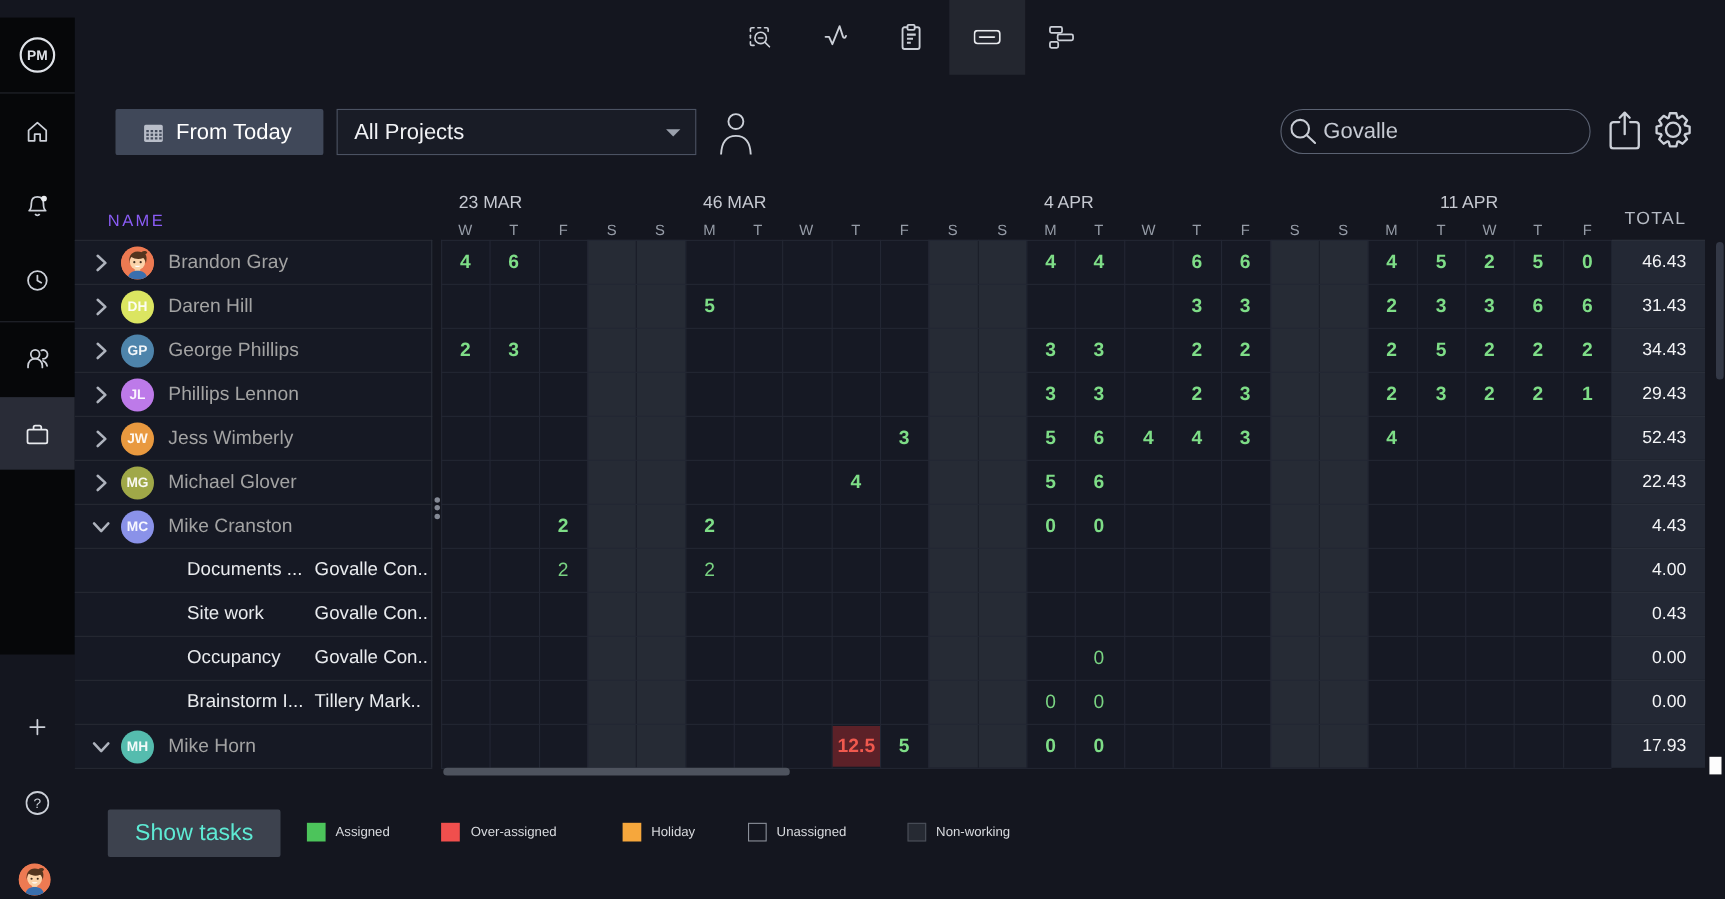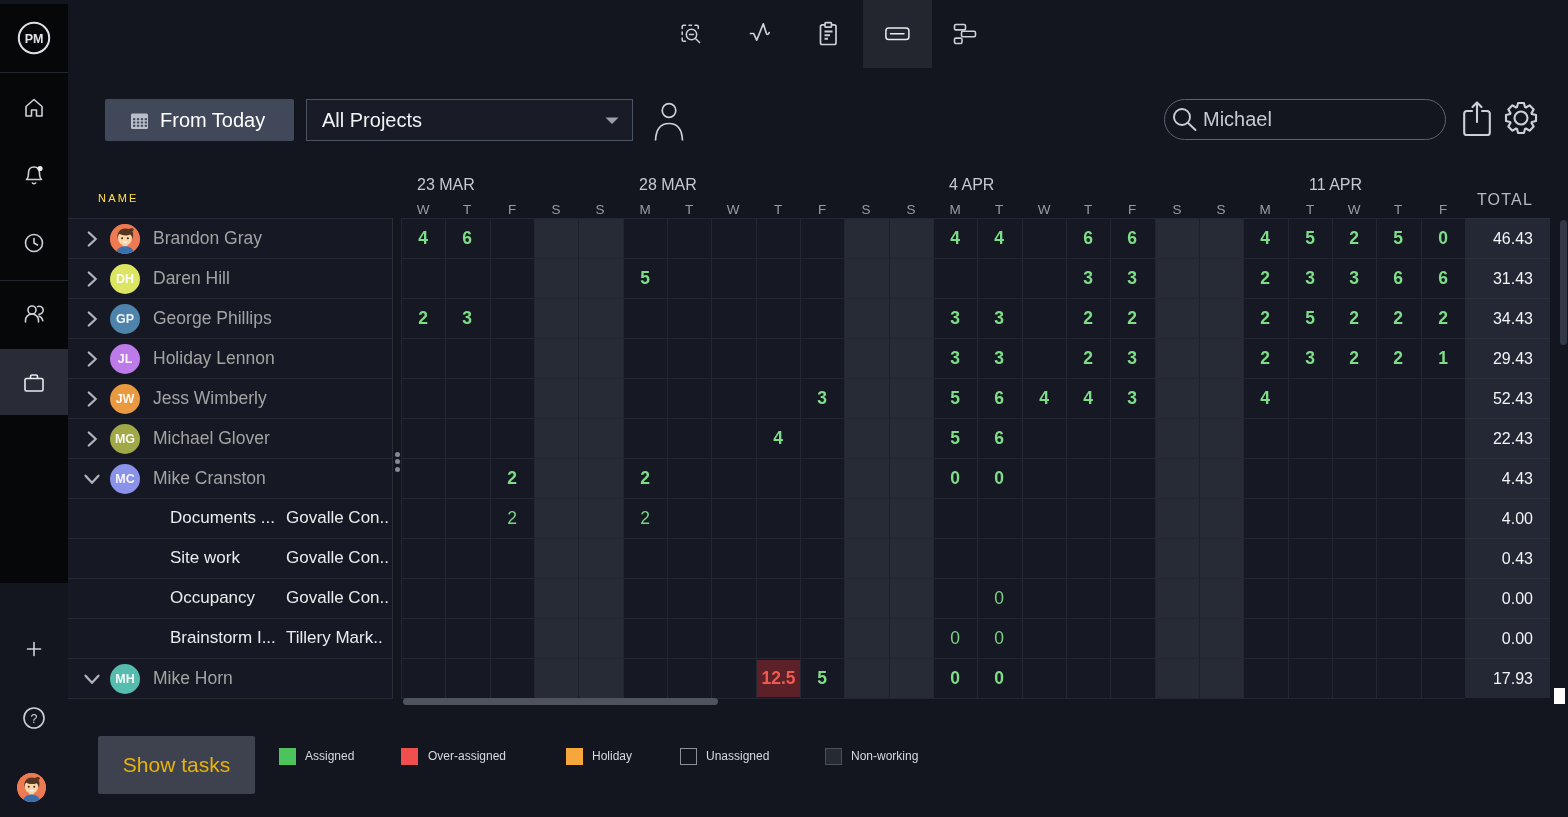--- a/index.html
+++ b/index.html
@@ -6,7 +6,7 @@
 .abs{position:absolute}
 #app{position:relative;width:1568px;height:817px;background:#14161f}
 
-#sidebar{position:absolute;left:0;top:4px;width:68px;height:579px;background:#060709}
+#sidebar{position:absolute;left:0;top:16px;width:68px;height:579px;background:#060709}
 .sbline{position:absolute;left:0;width:68px;height:1px;background:#23262e}
 #sbactive{position:absolute;left:0;top:345px;width:68px;height:66px;background:#292c37}
 

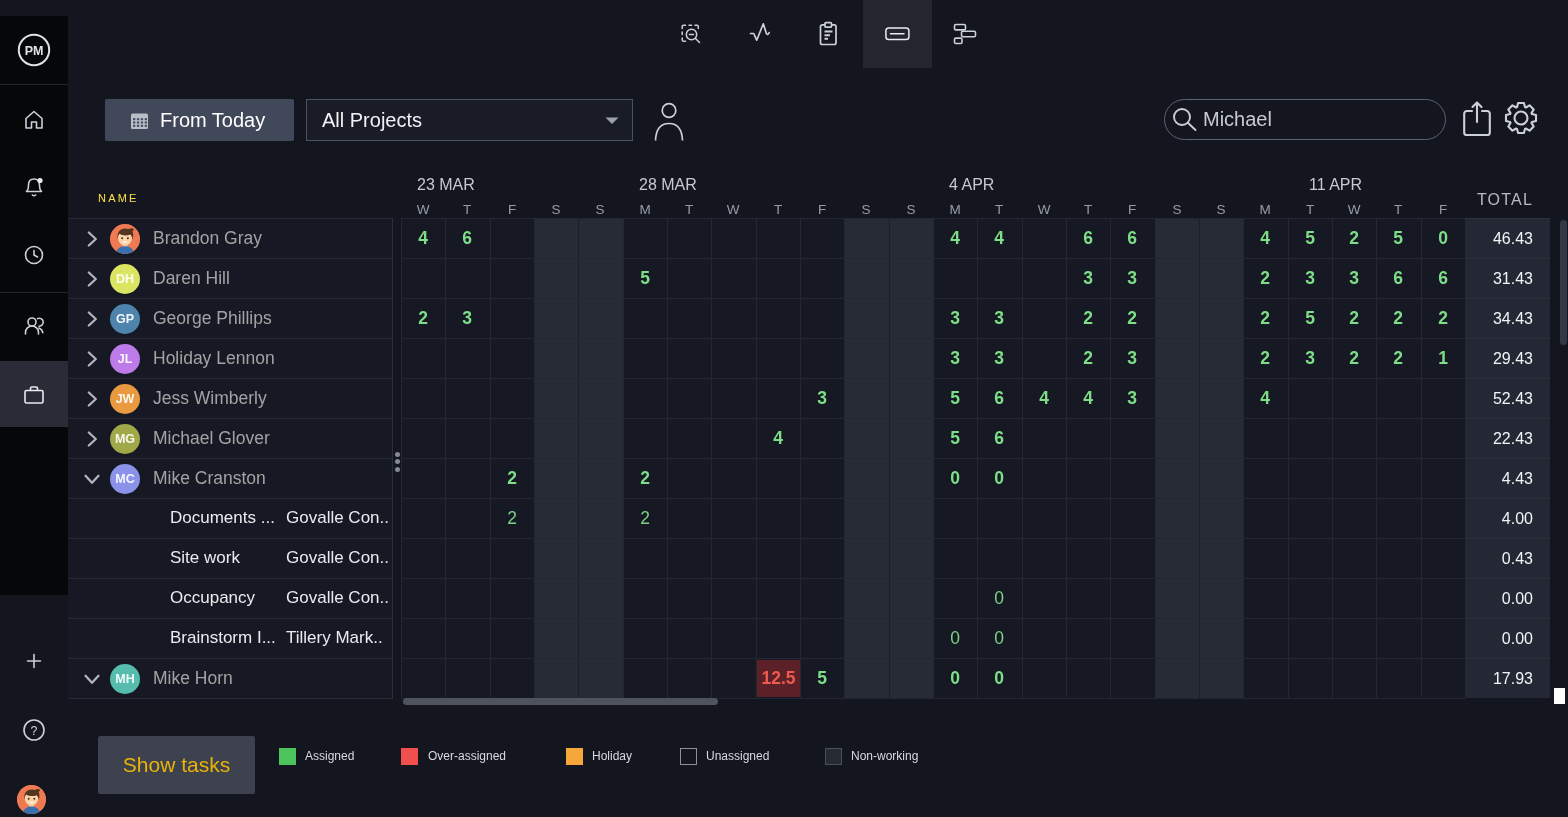--- a/index.html
+++ b/index.html
@@ -158,7 +158,7 @@
       <path d="M3.5 42.5 C4 30.5 9.5 25.5 17 25.5 C24.5 25.5 30 30.5 30.5 42.5" stroke="#ccd0d8" stroke-width="1.7" fill="none"></path>
     </svg>
 <div id="search">
-      <span>Michael</span>
+      <span>Govalle</span>
     </div>
 <svg class="icon" style="left:1173px;top:107px" width="25" height="25" viewBox="0 0 25 25" fill="none">
       <circle cx="9" cy="10" r="8" stroke="#c9cdd5" stroke-width="1.9"></circle>

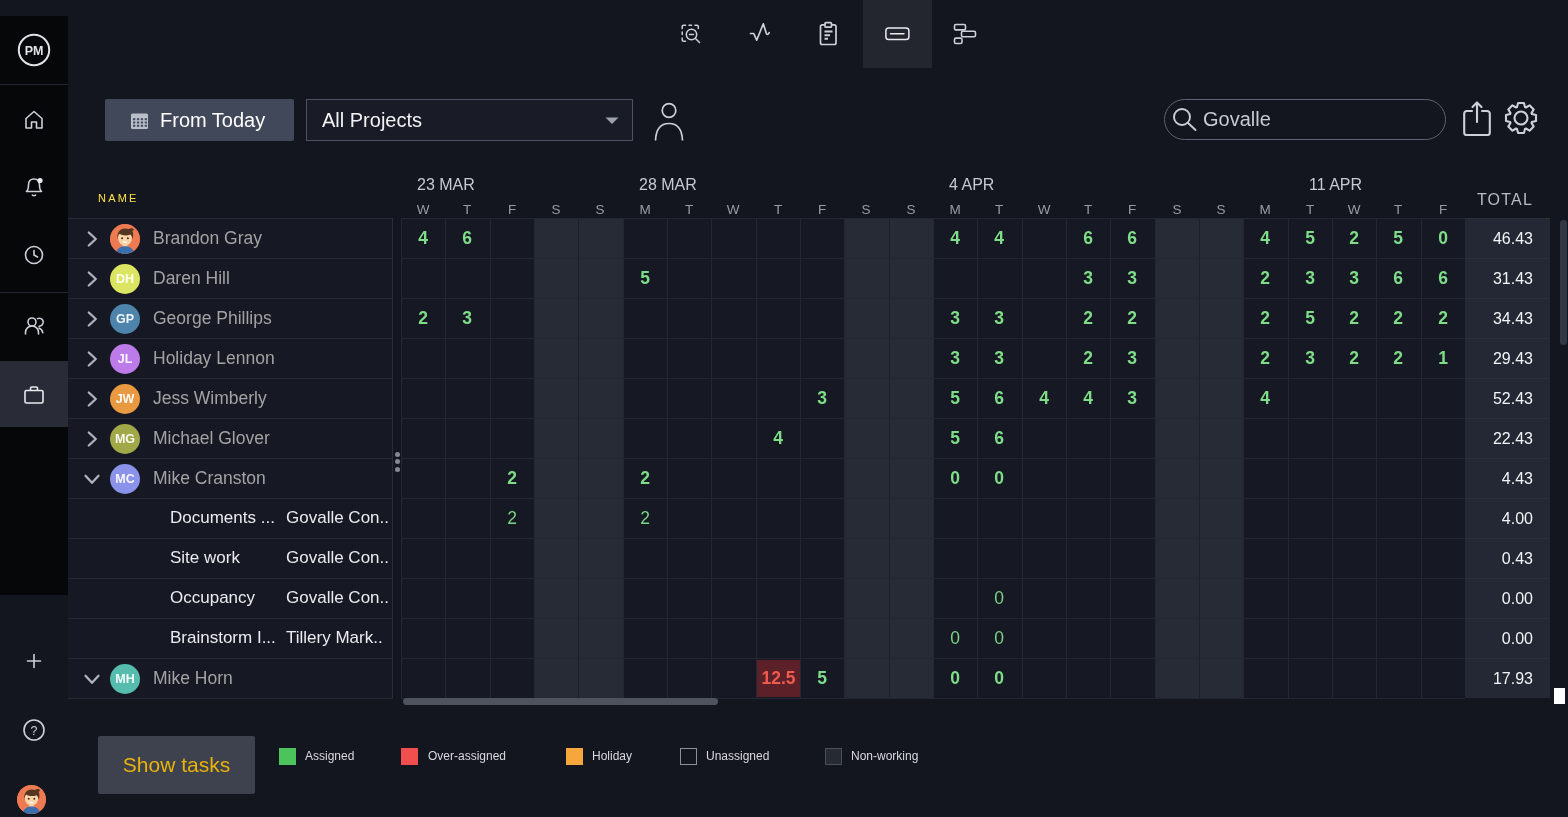--- a/index.html
+++ b/index.html
@@ -178,7 +178,7 @@
     </svg>
 <div id="namehdr">NAME</div>
 <div class="dlabel" style="left:417px">23 MAR</div>
-<div class="dlabel" style="left:639px">28 MAR</div>
+<div class="dlabel" style="left:639px">46 MAR</div>
 <div class="dlabel" style="left:949px">4 APR</div>
 <div class="dlabel" style="left:1309px">11 APR</div>
 <div class="dday" style="left:408px">W</div>

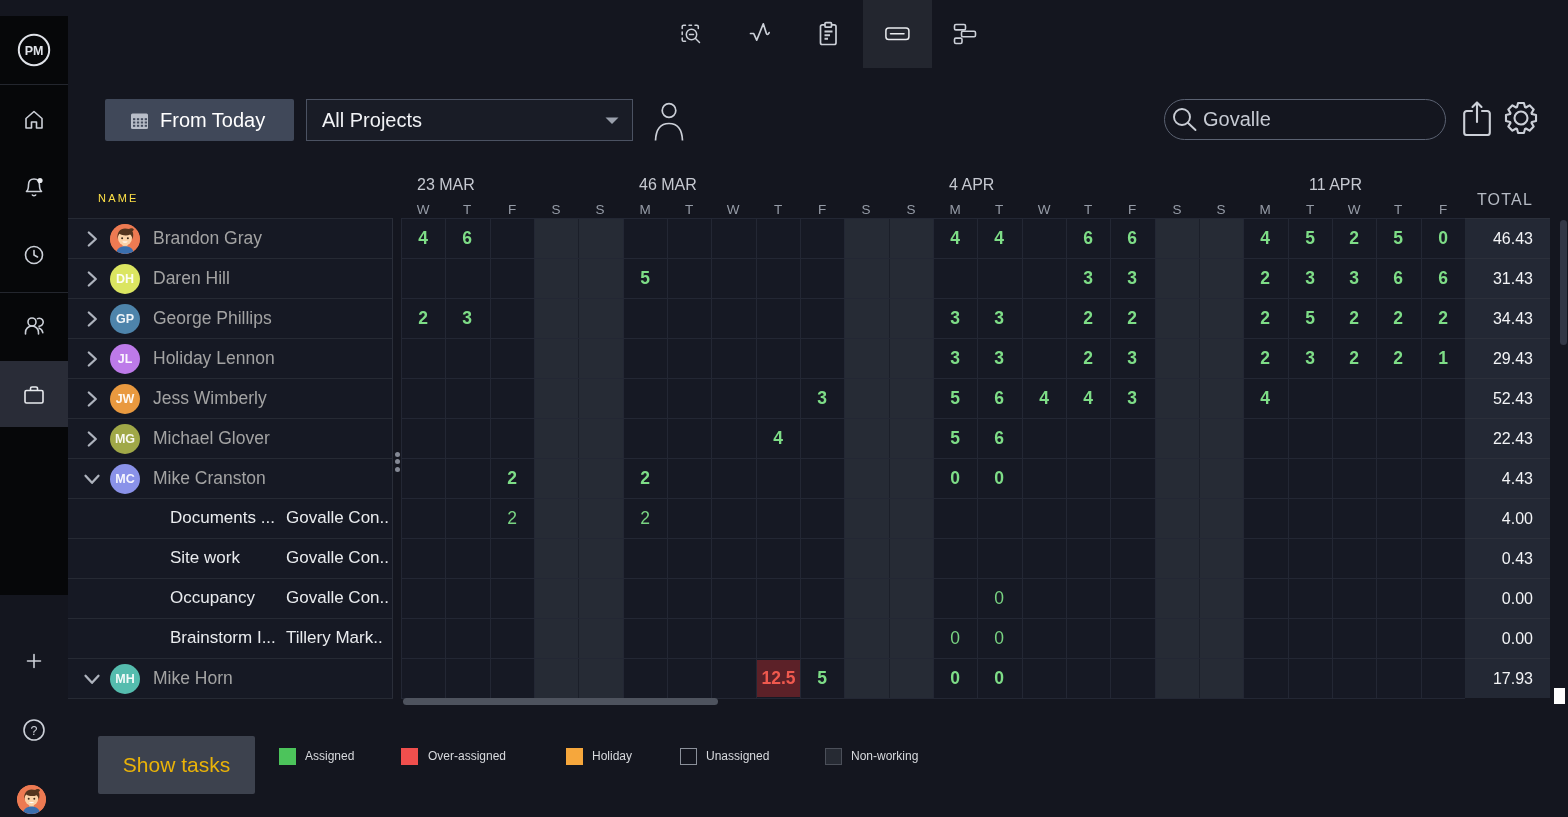--- a/index.html
+++ b/index.html
@@ -19,7 +19,7 @@
 
 .dlabel{position:absolute;top:176px;font-size:16px;color:#c6c9d1;white-space:nowrap}
 .dday{position:absolute;top:202px;width:30px;text-align:center;font-size:13.5px;color:#969ca7}
-#namehdr{position:absolute;left:98px;top:192px;font-size:11px;color:#fde047;letter-spacing:2.2px}
+#namehdr{position:absolute;left:98px;top:192px;font-size:15px;color:#8b5cf6;letter-spacing:2.2px}
 #tothdr{position:absolute;left:1465px;top:191px;width:68px;text-align:right;font-size:16px;color:#b6bbc4;letter-spacing:1.2px}
 
 .lrow{position:absolute;left:68px;width:325px;height:40px;border-top:1px solid #262a34;display:flex;align-items:center}

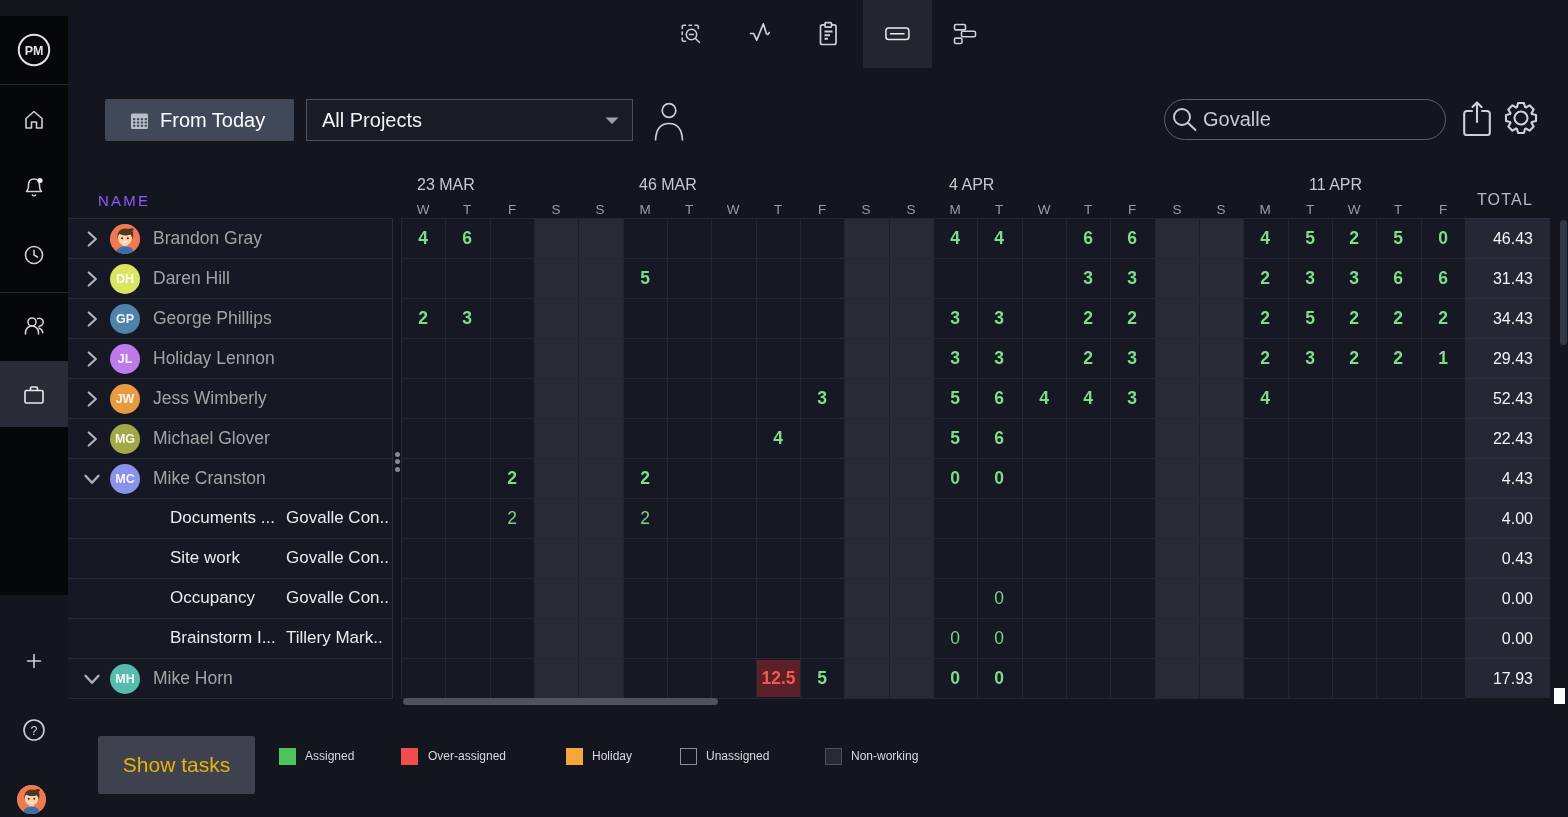--- a/index.html
+++ b/index.html
@@ -290,7 +290,7 @@
       <path d="M2.8 2.5 L9.8 9 L2.8 15.5" stroke="#aeb3bd" stroke-width="2.3" fill="none" stroke-linecap="round" stroke-linejoin="round"></path>
     </svg>
 <div class="av" style="top:344px;background:#bd7ae9">JL</div>
-<div class="pname" style="top:338px">Holiday Lennon</div>
+<div class="pname" style="top:338px">Phillips Lennon</div>
 <div class="totc" style="top:338px">29.43</div>
 <div class="lrow" style="top:378px"></div>
 <svg class="chev" style="position:absolute;left:86px;top:390px" width="12" height="18" viewBox="0 0 12 18">

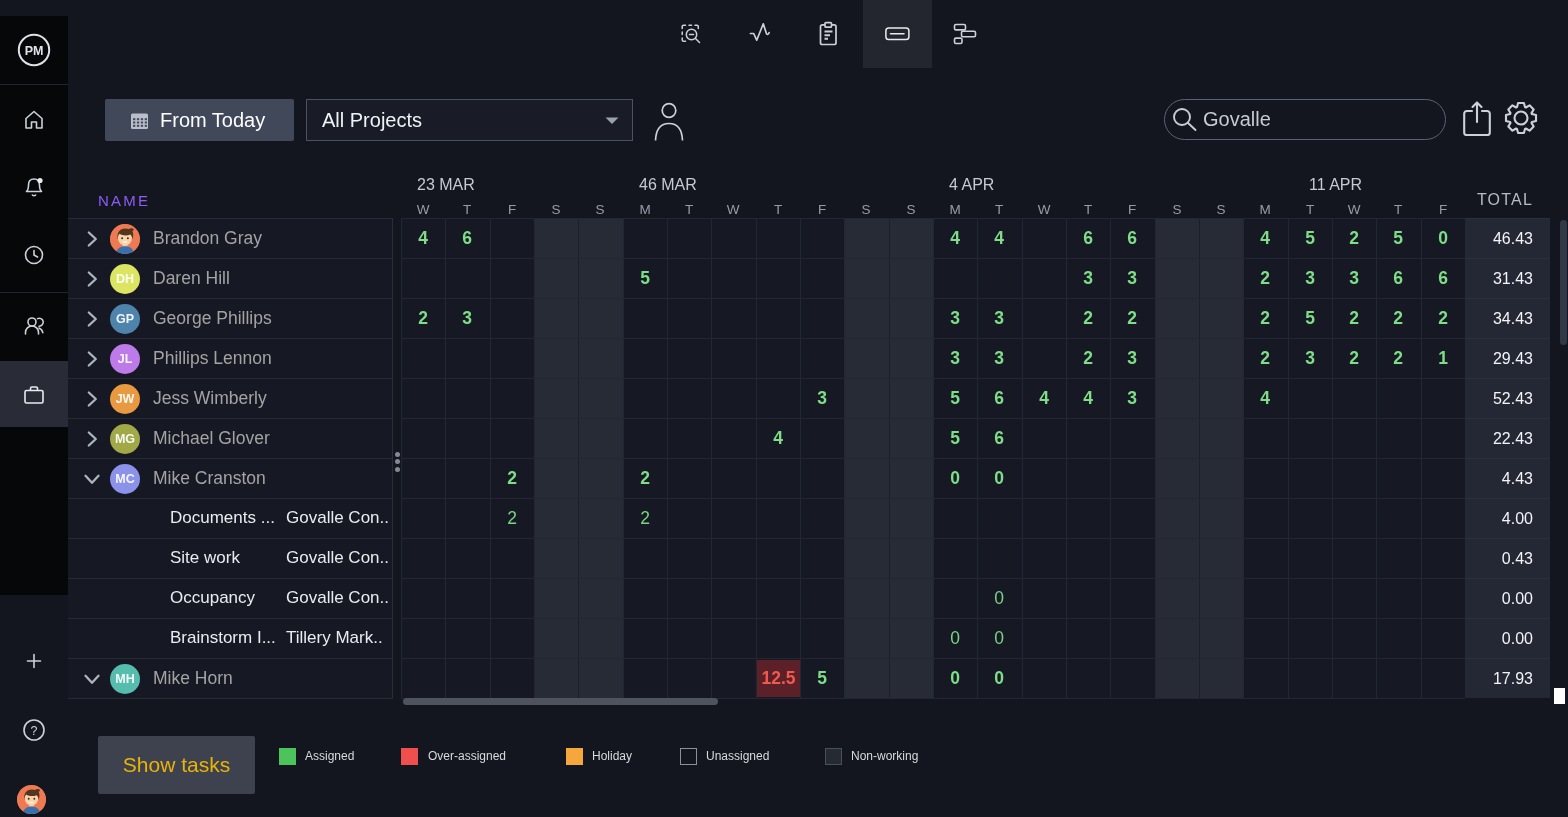--- a/index.html
+++ b/index.html
@@ -38,7 +38,7 @@
 .redc{background:#5c2128;color:#f0594e;font-weight:bold}
 .totc{position:absolute;left:1465px;width:85px;height:40px;background:#232834;border-top:1px solid #2c303b;color:#f3f4f6;font-size:16px;display:flex;align-items:center;justify-content:flex-end;padding-right:17px}
 
-#showtasks{position:absolute;left:98px;top:736px;width:157px;height:58px;background:#3d424e;border-radius:2px;color:#eab308;font-size:21px;display:flex;align-items:center;justify-content:center}
+#showtasks{position:absolute;left:98px;top:736px;width:157px;height:43px;background:#3d424e;border-radius:2px;color:#5eead4;font-size:21px;display:flex;align-items:center;justify-content:center}
 .lsq{position:absolute;top:748px;width:17px;height:17px}
 .llab{position:absolute;top:746px;font-size:12px;color:#d8dade;height:19px;display:flex;align-items:center}
 #hscroll{position:absolute;left:403px;top:698px;width:315px;height:7px;border-radius:4px;background:#4e535e}

